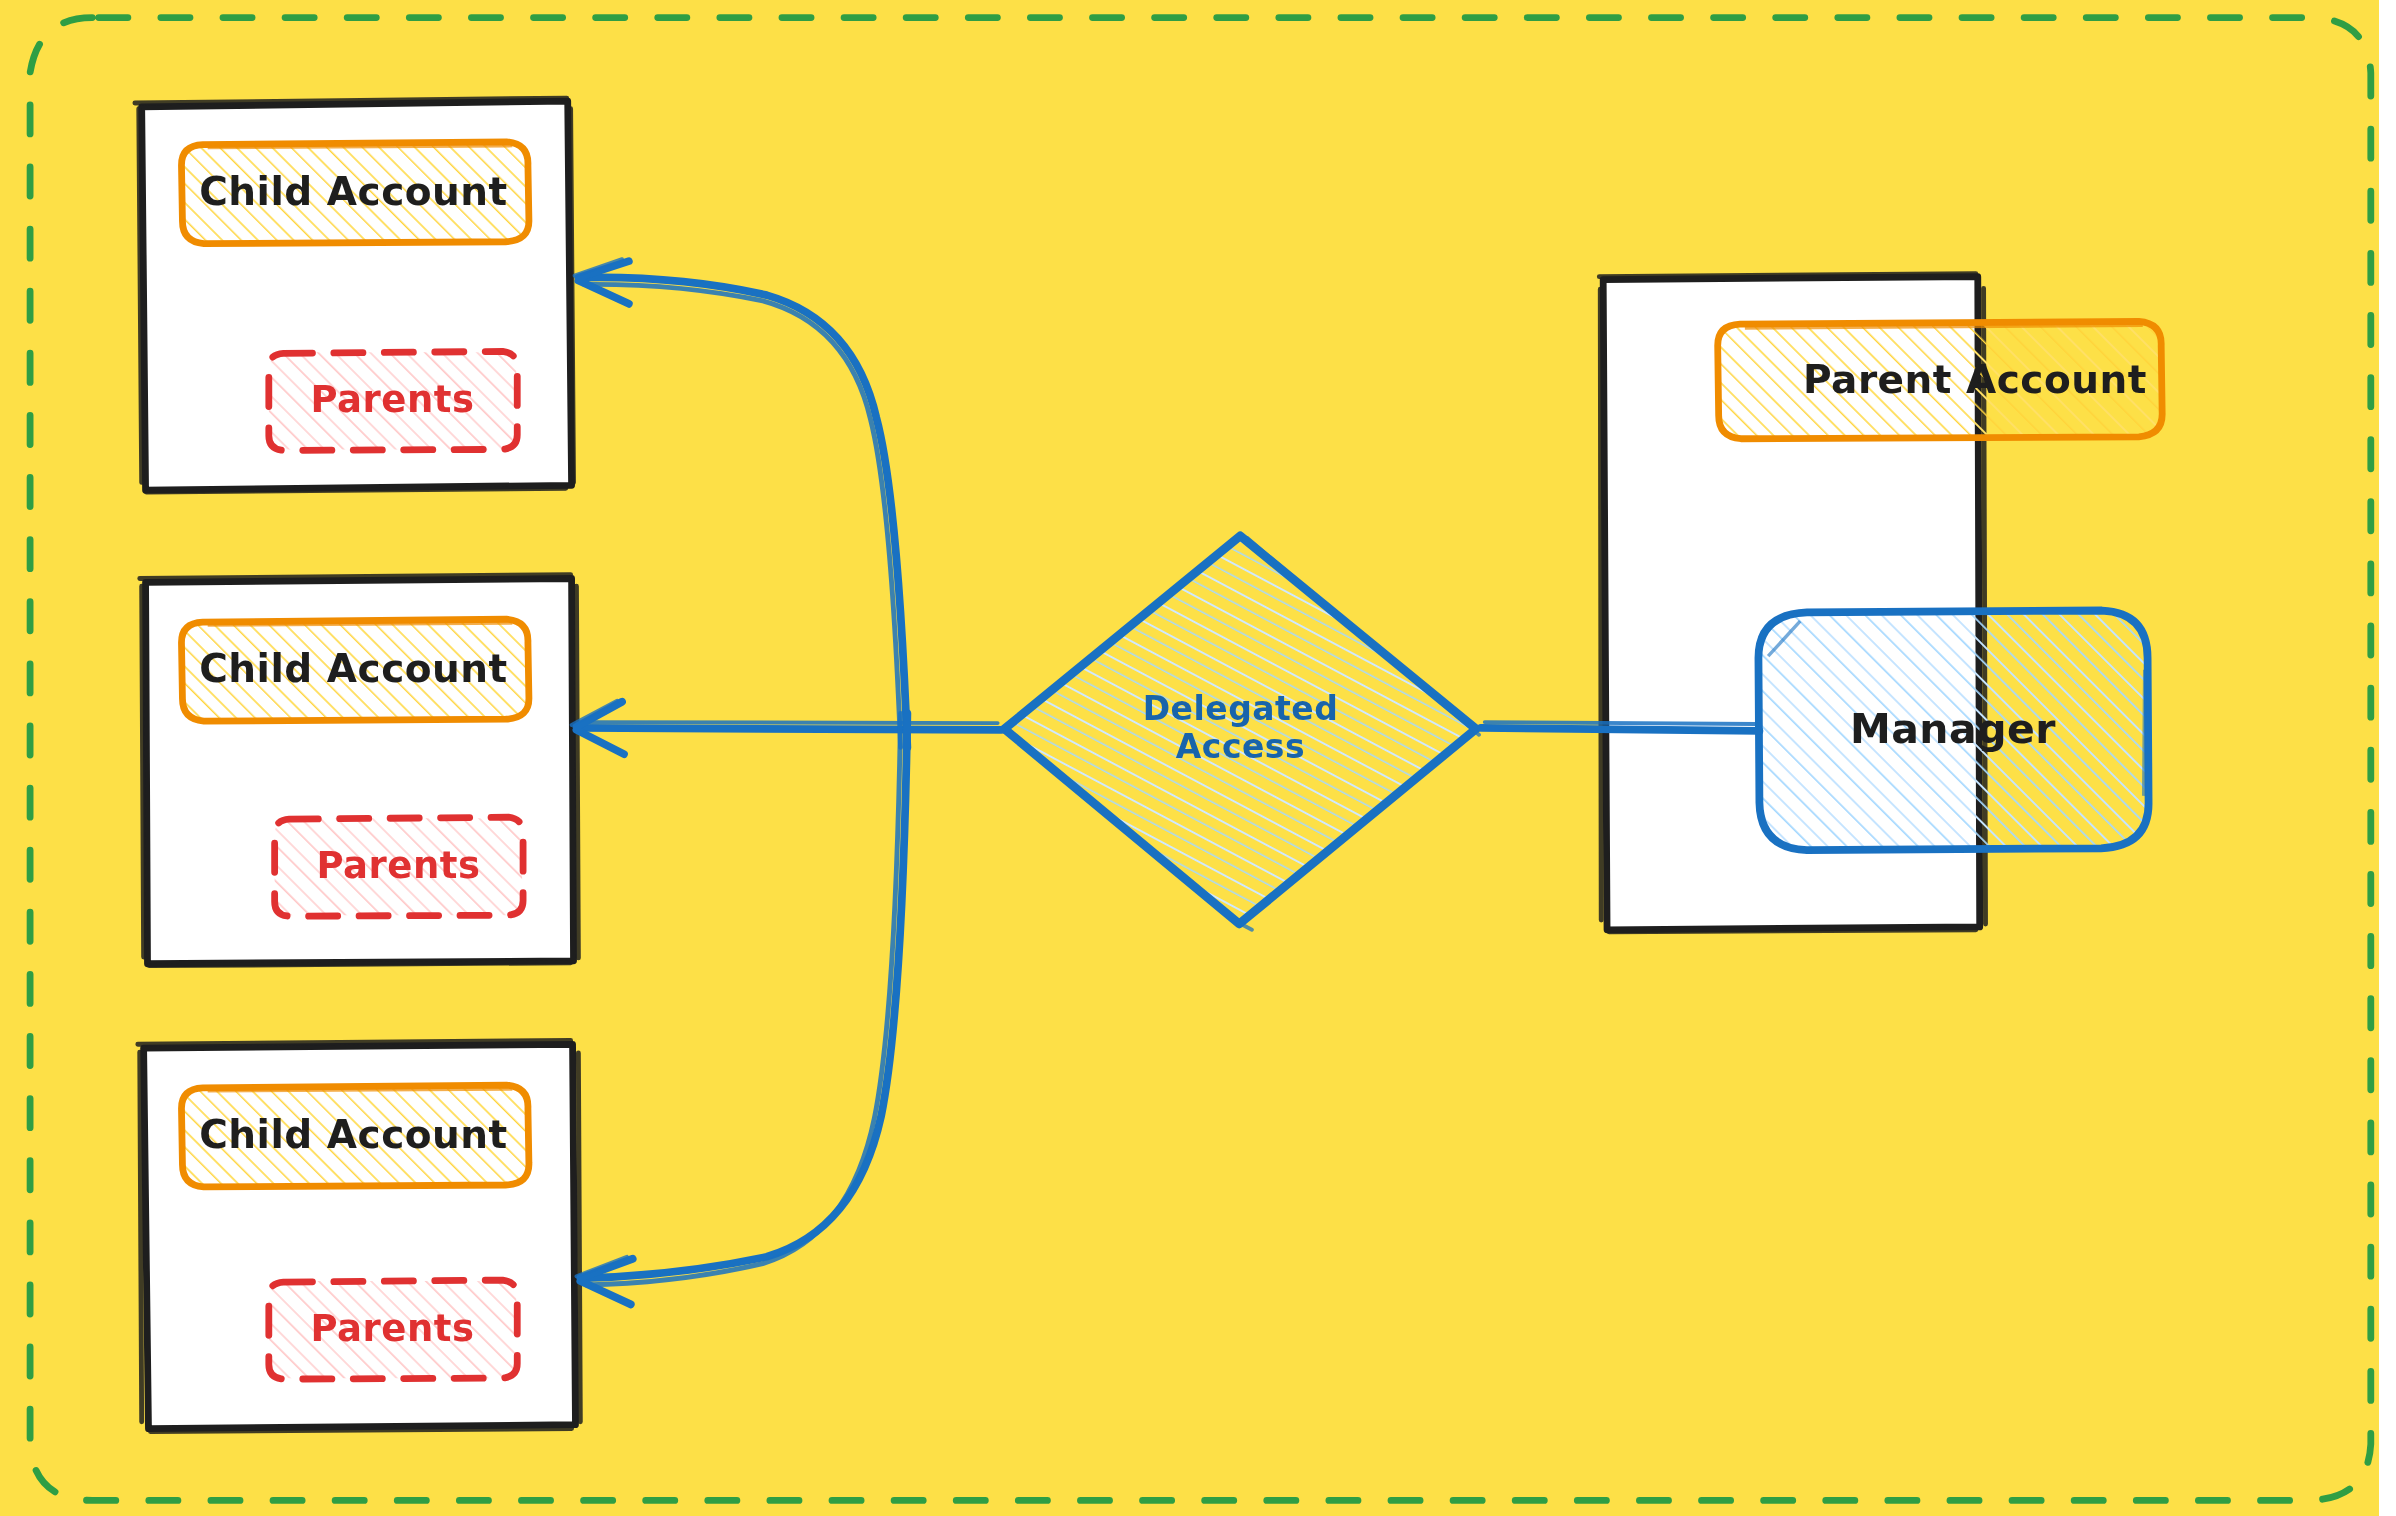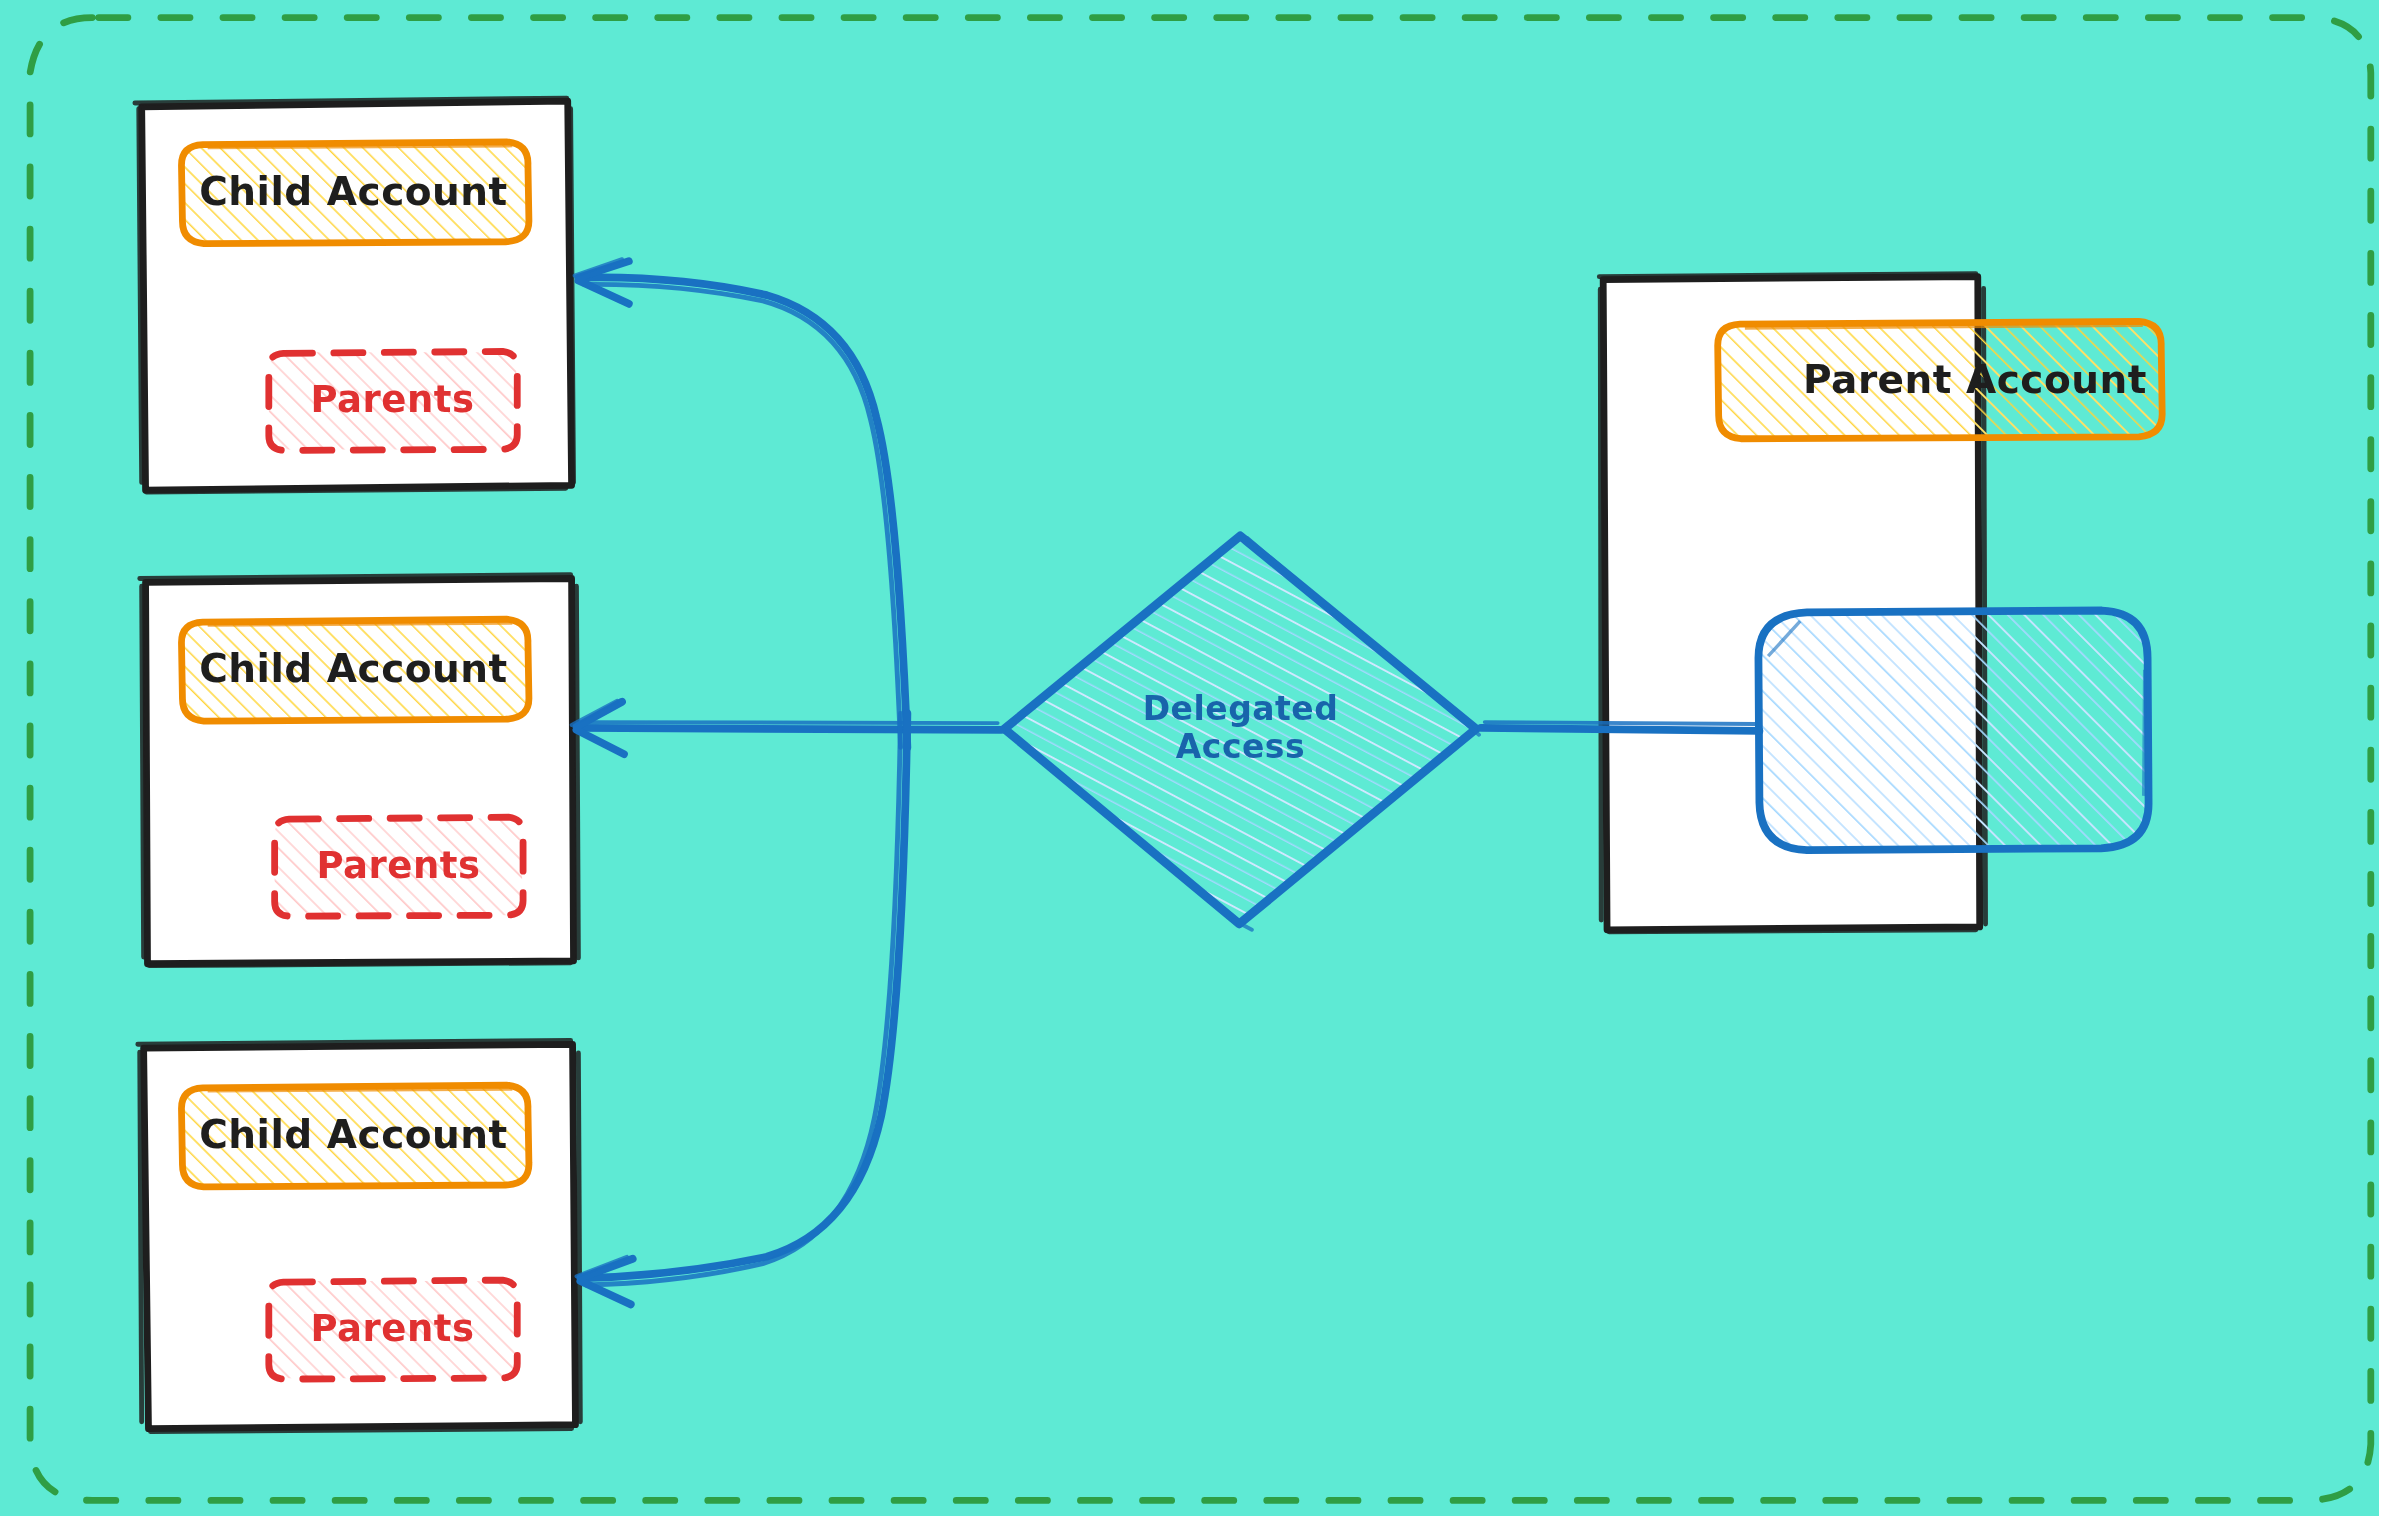--- a/index.html
+++ b/index.html
@@ -14,7 +14,7 @@
     position: relative;
     width: 2379px;
     height: 1517px;
-    background: #5eead4;
+    background: #fde047;
     overflow: hidden;
   }
   #stage svg.layer {

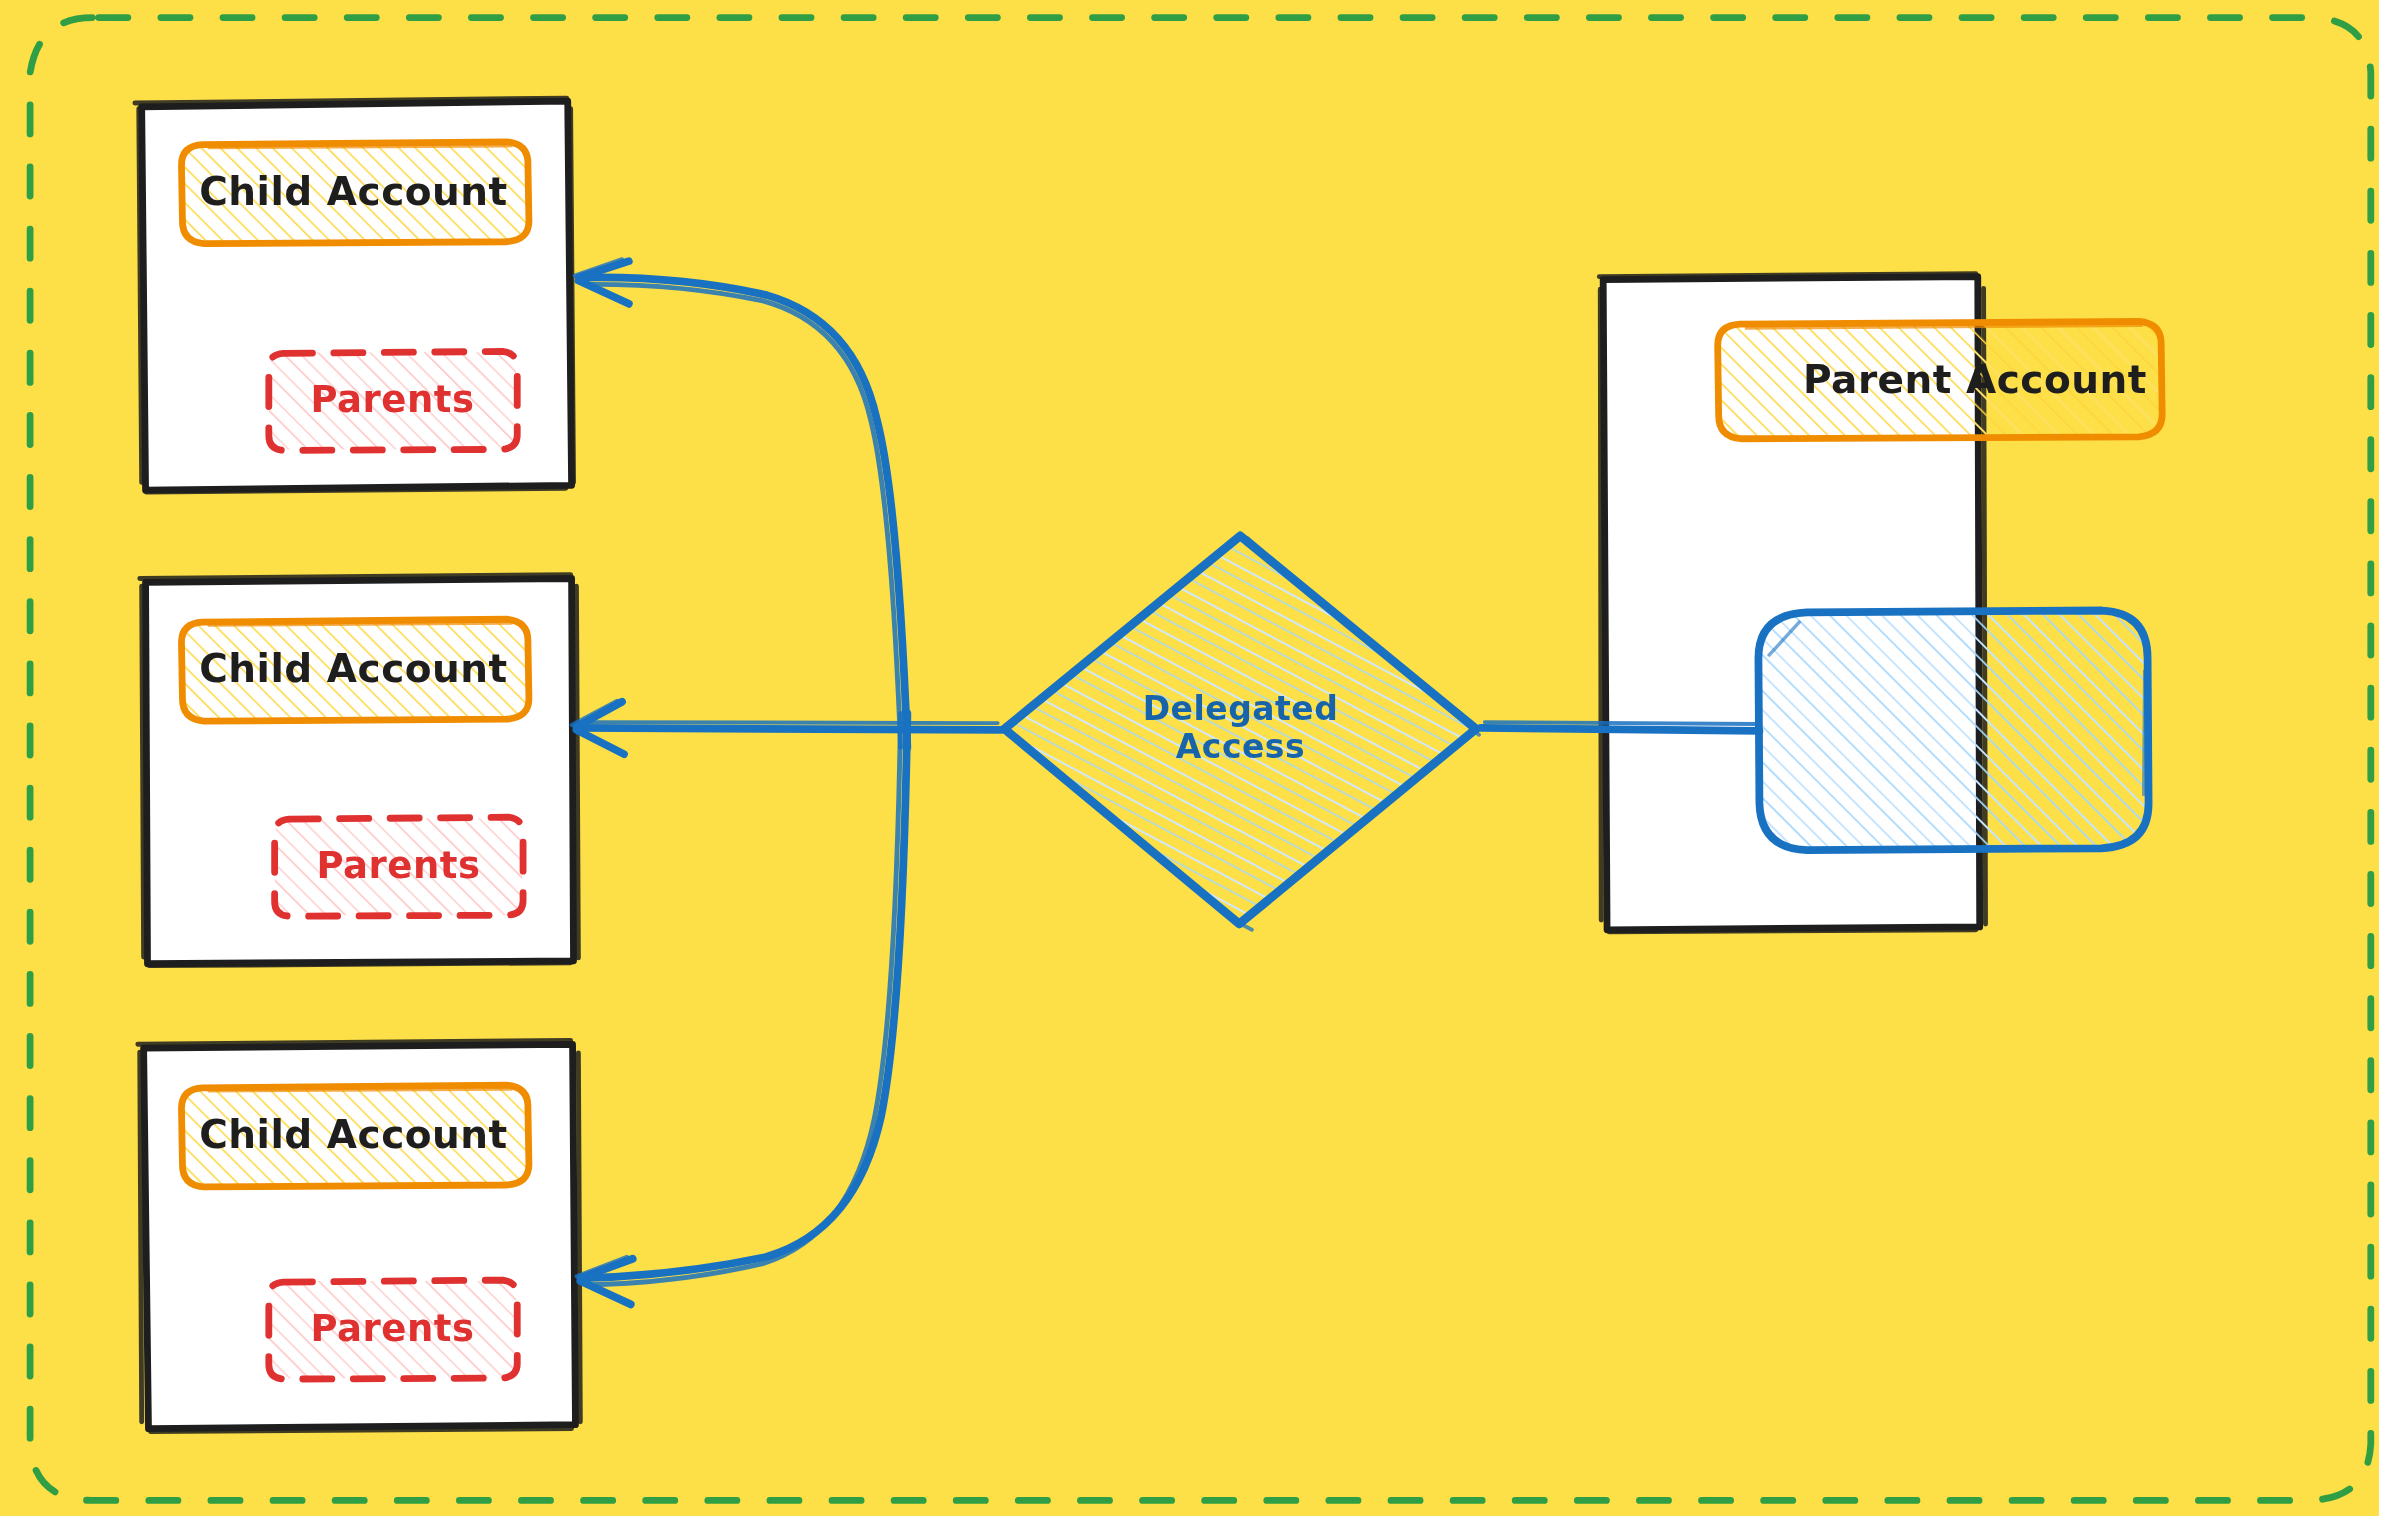--- a/index.html
+++ b/index.html
@@ -175,6 +175,7 @@
   <div class="lbl parents" style="left:269px; top:1281px; width:247px; height:97px;">Parents</div>
 
   <div class="lbl parentacct" style="left:1754px; top:323px; width:442px; height:114px;">Parent Account</div>
+  <div class="lbl manager" style="left:1758px; top:611px; width:390px; height:238px;">Manager</div>
 
   <div class="lbl delegated" style="left:1085px; top:670px; width:311px; height:116px;">Delegated Access</div>
 

